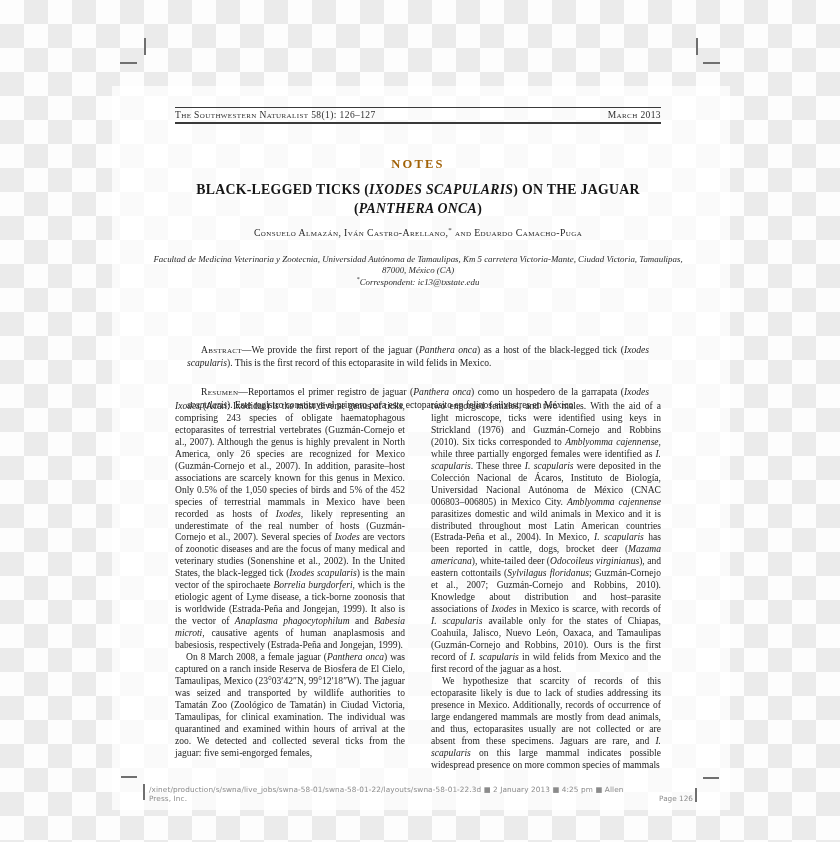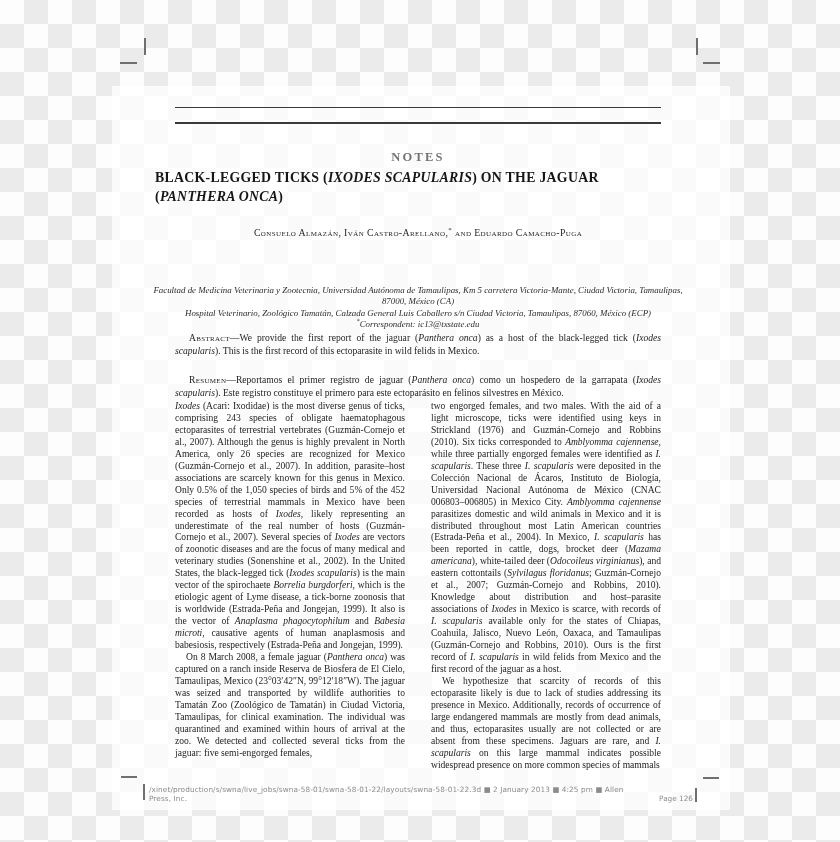--- a/index.html
+++ b/index.html
@@ -87,6 +87,10 @@
 <div class="page">
 
   <div class="rule-thin" style="top:21px;"></div>
+  <div class="jheader">
+    <span>The Southwestern Naturalist 58(1): 126–127</span>
+    <span>March 2013</span>
+  </div>
   <div class="rule-thick" style="top:36px;"></div>
 
   <div class="notes">NOTES</div>

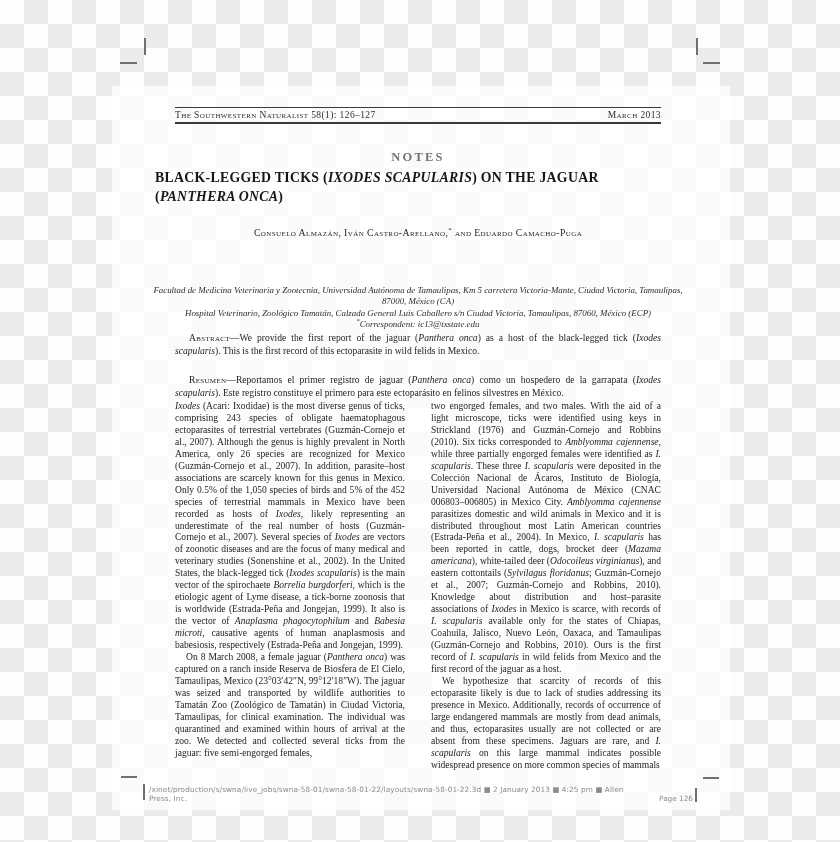--- a/index.html
+++ b/index.html
@@ -29,8 +29,8 @@
     font-size:9.5px;font-variant:small-caps;letter-spacing:0.4px;color:#2e2e2e;
   }
   .notes{
-    position:absolute;left:63px;top:64px;width:486px;text-align:center;
-    font-weight:bold;font-size:12.5px;letter-spacing:2.2px;color:#737373;
+    position:absolute;left:63px;top:71px;width:486px;text-align:center;
+    font-weight:bold;font-size:12.5px;letter-spacing:2.2px;color:#a16207;
   }
   .title{
     position:absolute;left:43px;top:82px;width:526px;text-align:left;

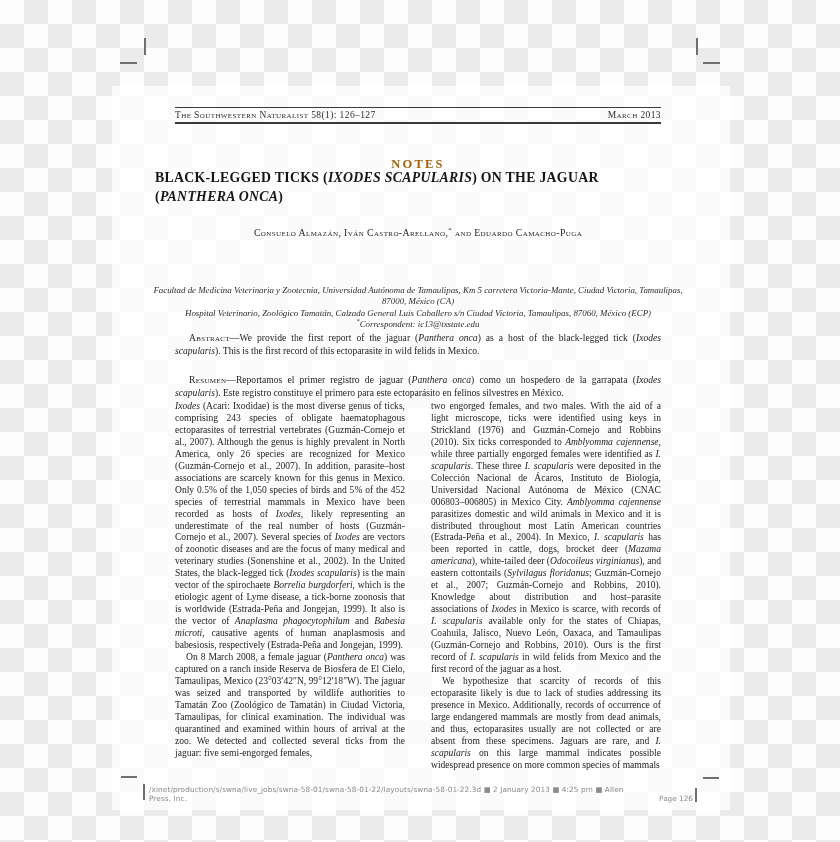--- a/index.html
+++ b/index.html
@@ -33,7 +33,7 @@
     font-weight:bold;font-size:12.5px;letter-spacing:2.2px;color:#a16207;
   }
   .title{
-    position:absolute;left:43px;top:82px;width:526px;text-align:left;
+    position:absolute;left:43px;top:94px;width:526px;text-align:center;
     font-weight:bold;font-size:13.8px;line-height:19px;letter-spacing:0.3px;color:#161616;
   }
   .authors{

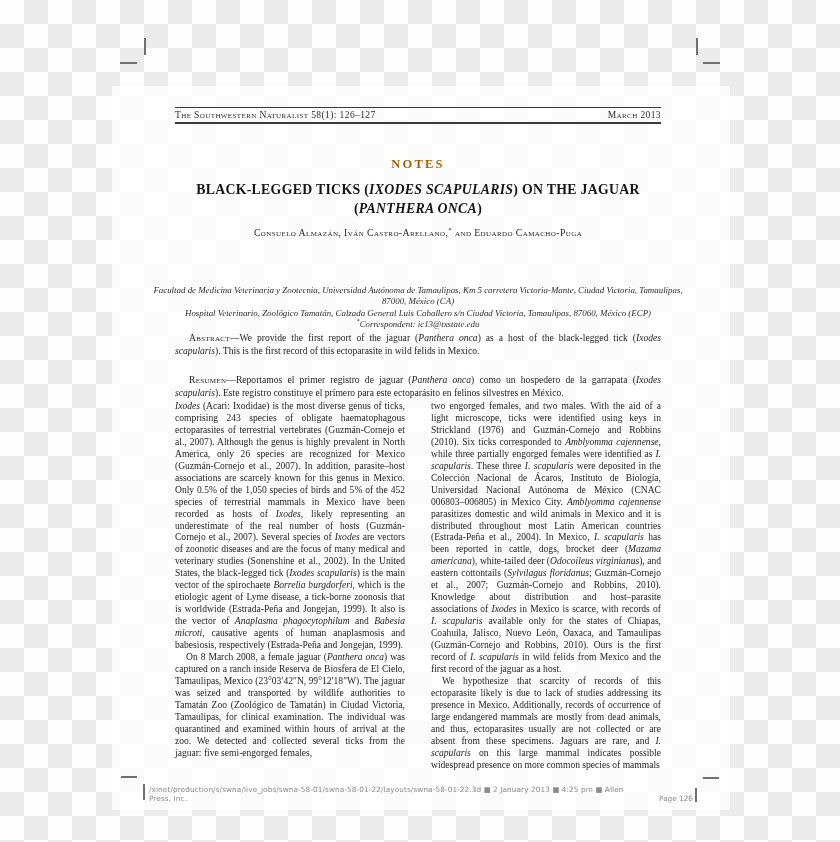--- a/index.html
+++ b/index.html
@@ -42,7 +42,7 @@
   }
   .affils{
     position:absolute;left:33px;top:168px;width:546px;text-align:center;
-    font-style:italic;font-size:8.9px;line-height:11.4px;color:#2c2c2c;margin-top:31px;
+    font-style:italic;font-size:8.9px;line-height:11.4px;color:#2c2c2c;
   }
   .affils .corr{margin-top:0;}
   .absblock{

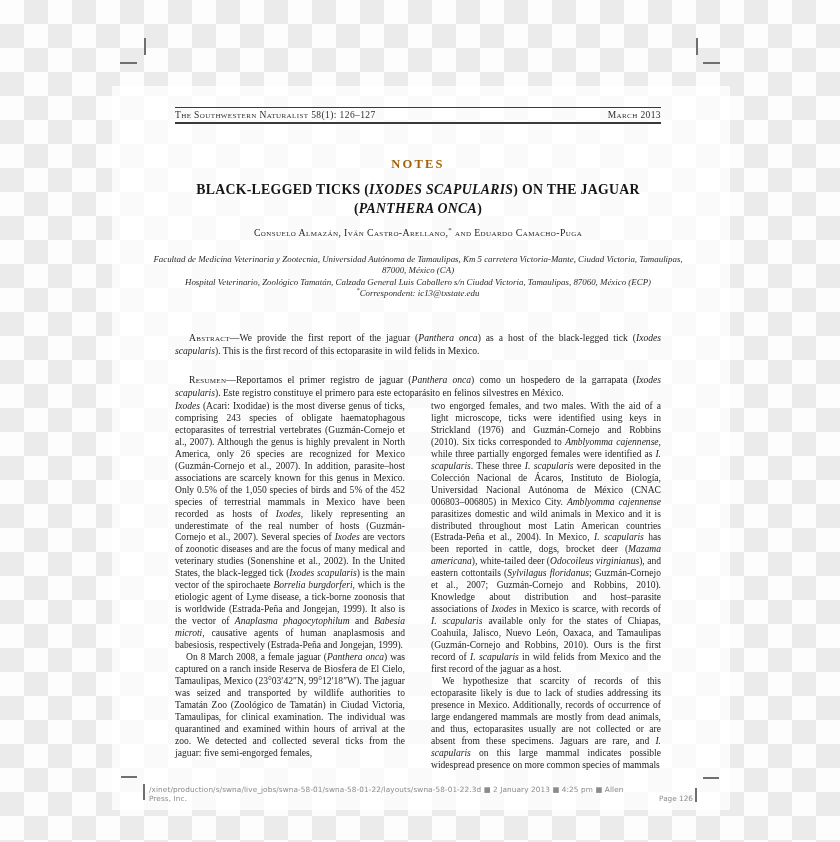--- a/index.html
+++ b/index.html
@@ -101,7 +101,6 @@
 
   <div class="affils">
     <div>Facultad de Medicina Veterinaria y Zootecnia, Universidad Autónoma de Tamaulipas, Km 5 carretera Victoria-Mante, Ciudad Victoria, Tamaulipas, 87000, México (CA)</div>
-    <div>Hospital Veterinario, Zoológico Tamatán, Calzada General Luis Caballero s/n Ciudad Victoria, Tamaulipas, 87060, México (ECP)</div>
     <div class="corr"><sup>*</sup>Correspondent: ic13@txstate.edu</div>
   </div>
 

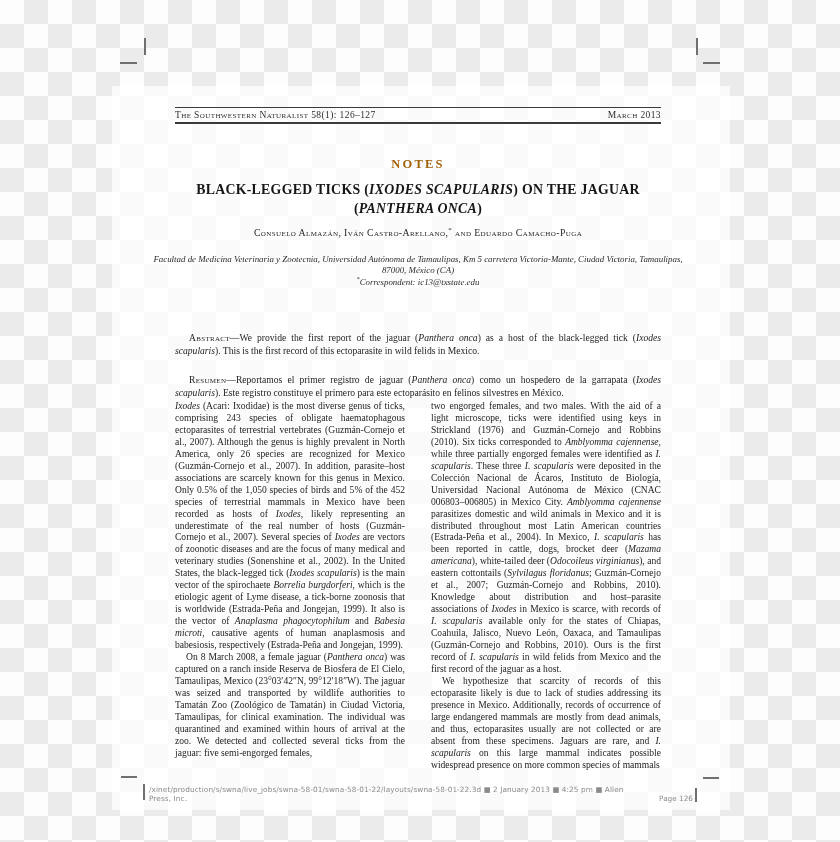--- a/index.html
+++ b/index.html
@@ -50,7 +50,7 @@
     font-size:9.6px;line-height:13px;text-align:justify;color:#242424;
   }
   .absblock .lbl{font-variant:small-caps;letter-spacing:0.3px;}
-  .absblock p{margin:0;text-indent:14px;}
+  .absblock p{margin:12px;text-indent:14px;}
   .cols{
     position:absolute;left:63px;top:314px;width:486px;
     display:flex;gap:26px;

